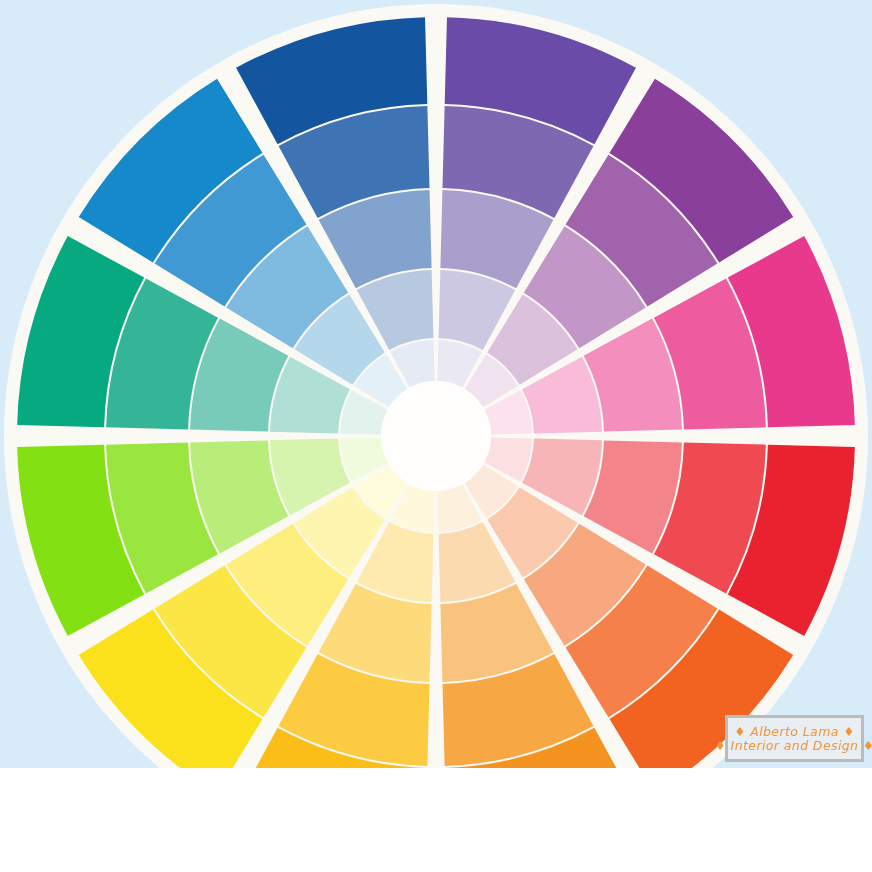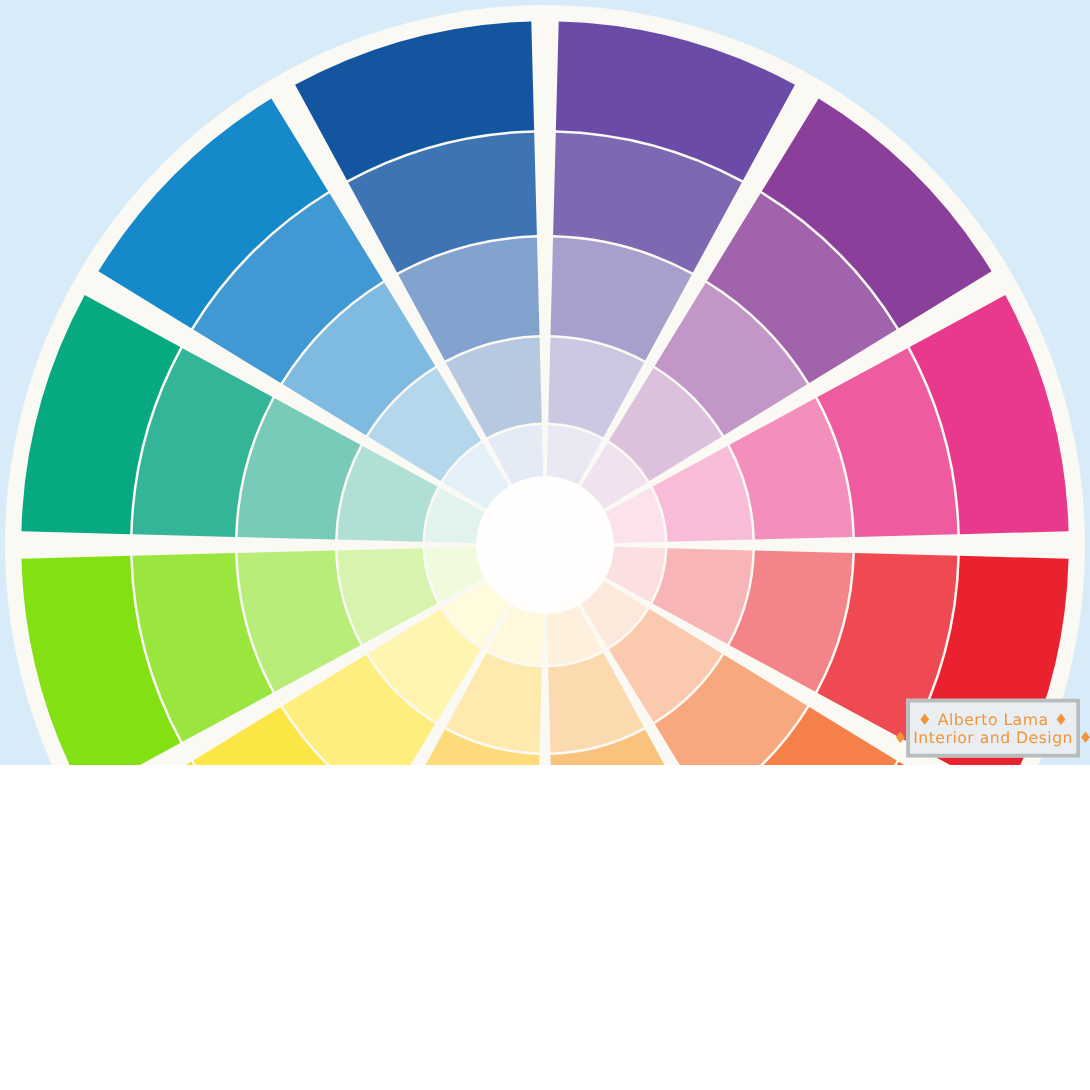--- a/index.html
+++ b/index.html
@@ -14,9 +14,10 @@
   #stage {
     position: relative;
     width: 872px;
-    height: 612px;
+    height: 768px;
     overflow: hidden;
     background: #d8ebf8;
+    font-style: italic;
   }
   #wheel-svg {
     position: absolute;

